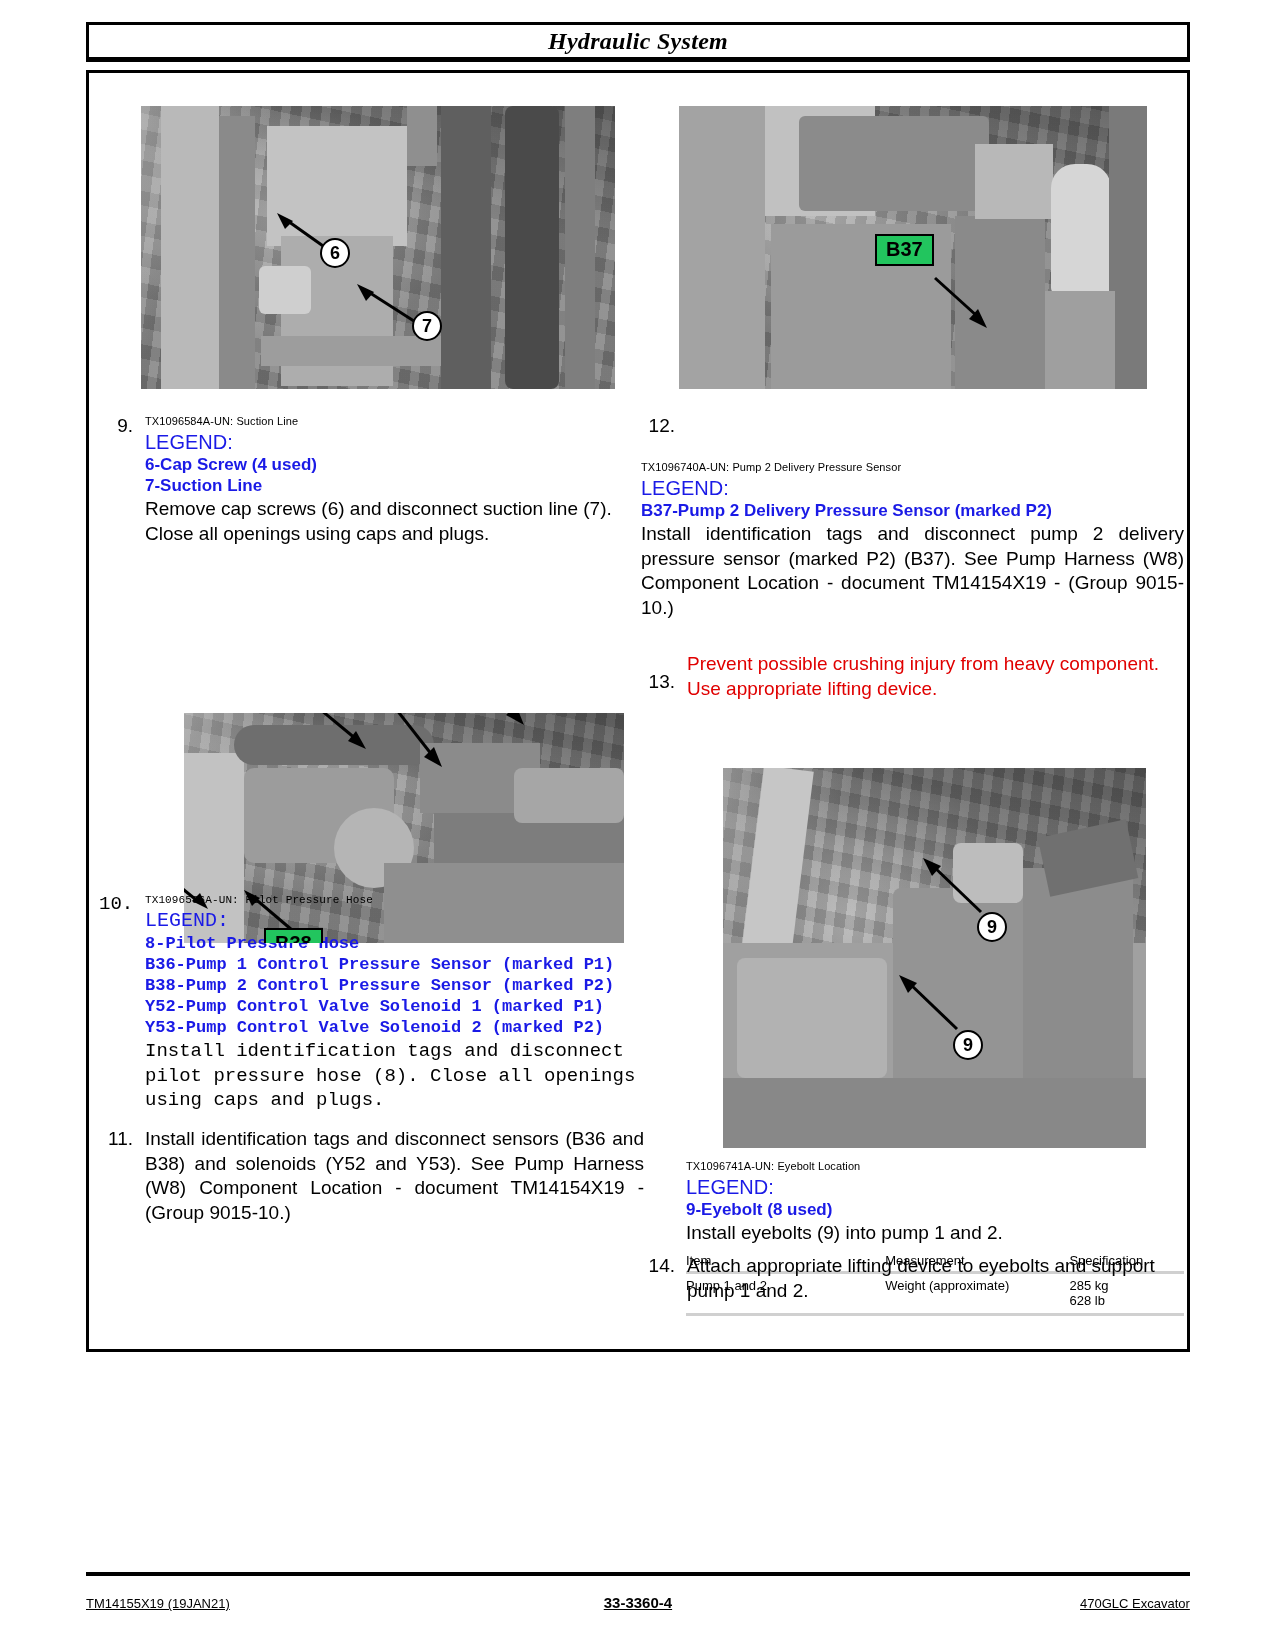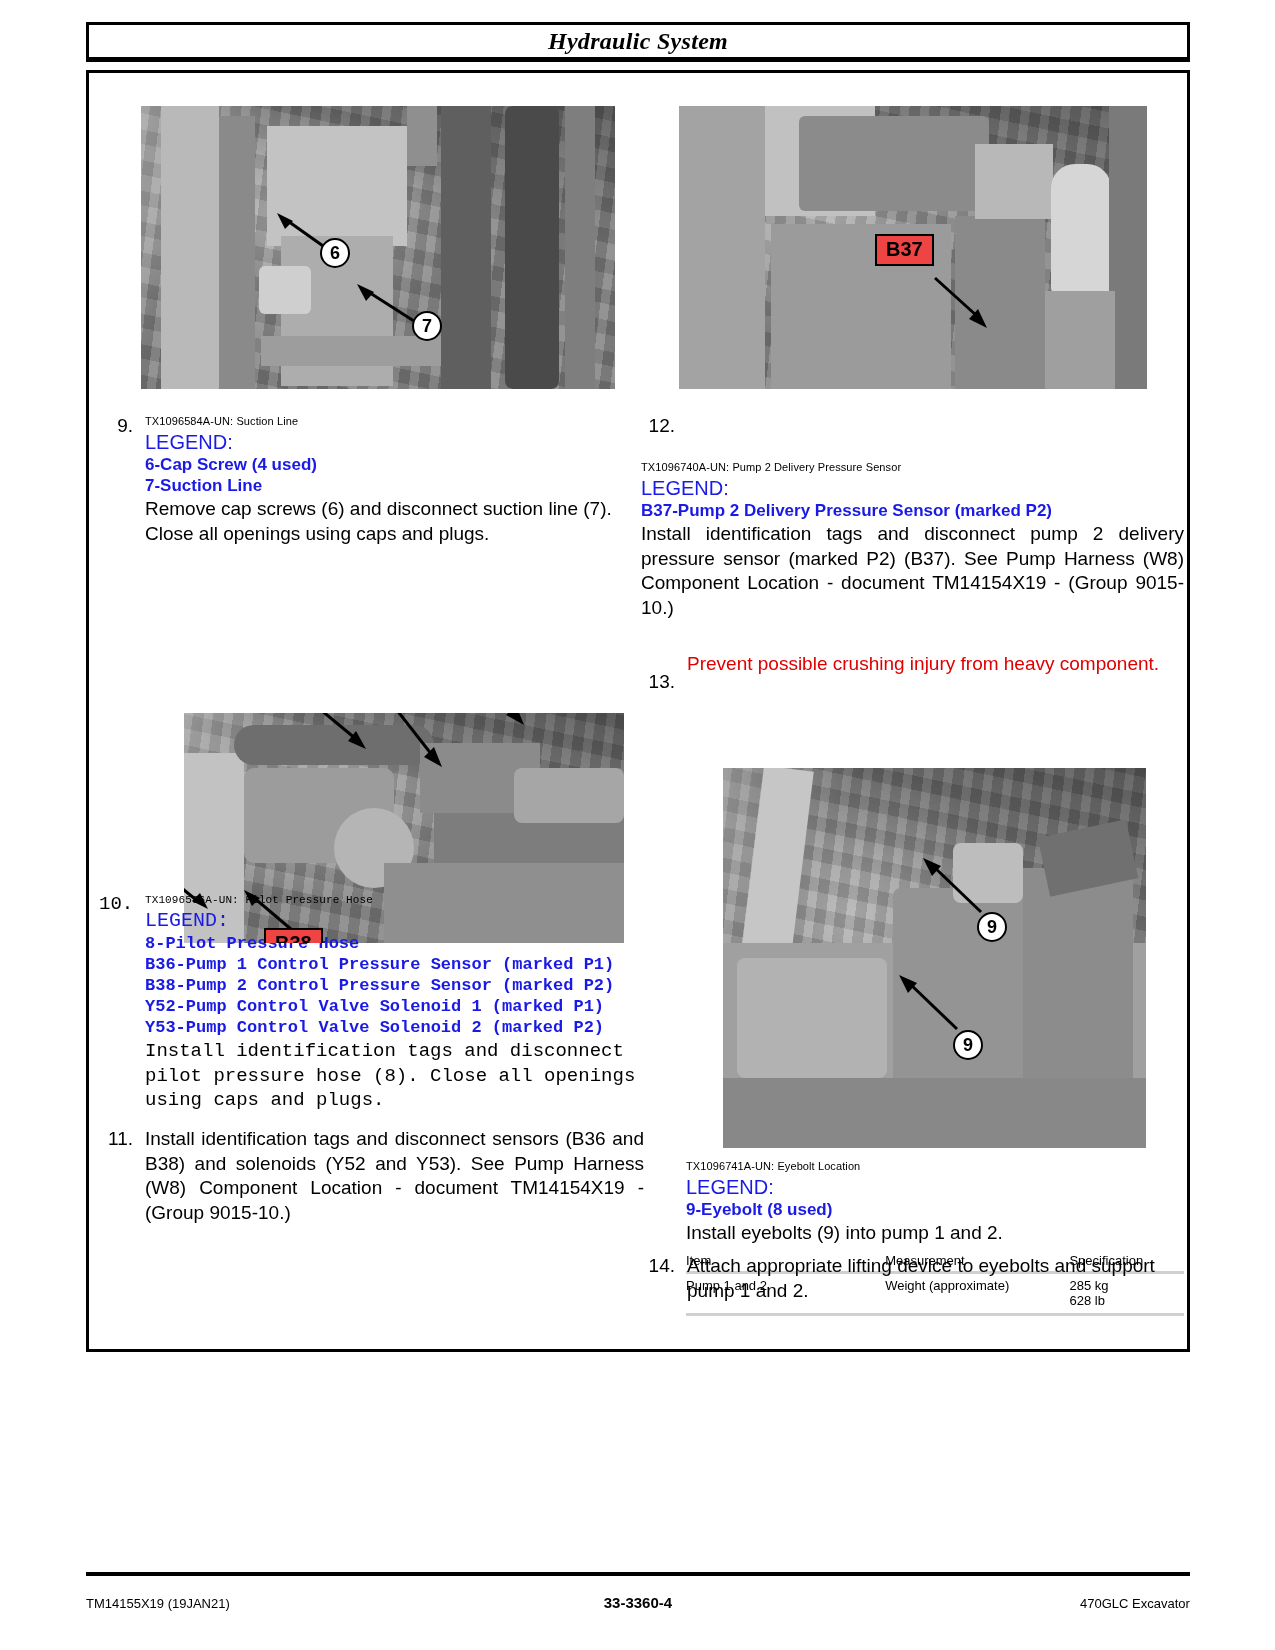--- a/index.html
+++ b/index.html
@@ -109,7 +109,7 @@
   }
   .tagbox {
     position: absolute;
-    background: #ef4444;
+    background: #22c55e;
     border: 2.5px solid #000;
     color: #000;
     font-size: 20px;

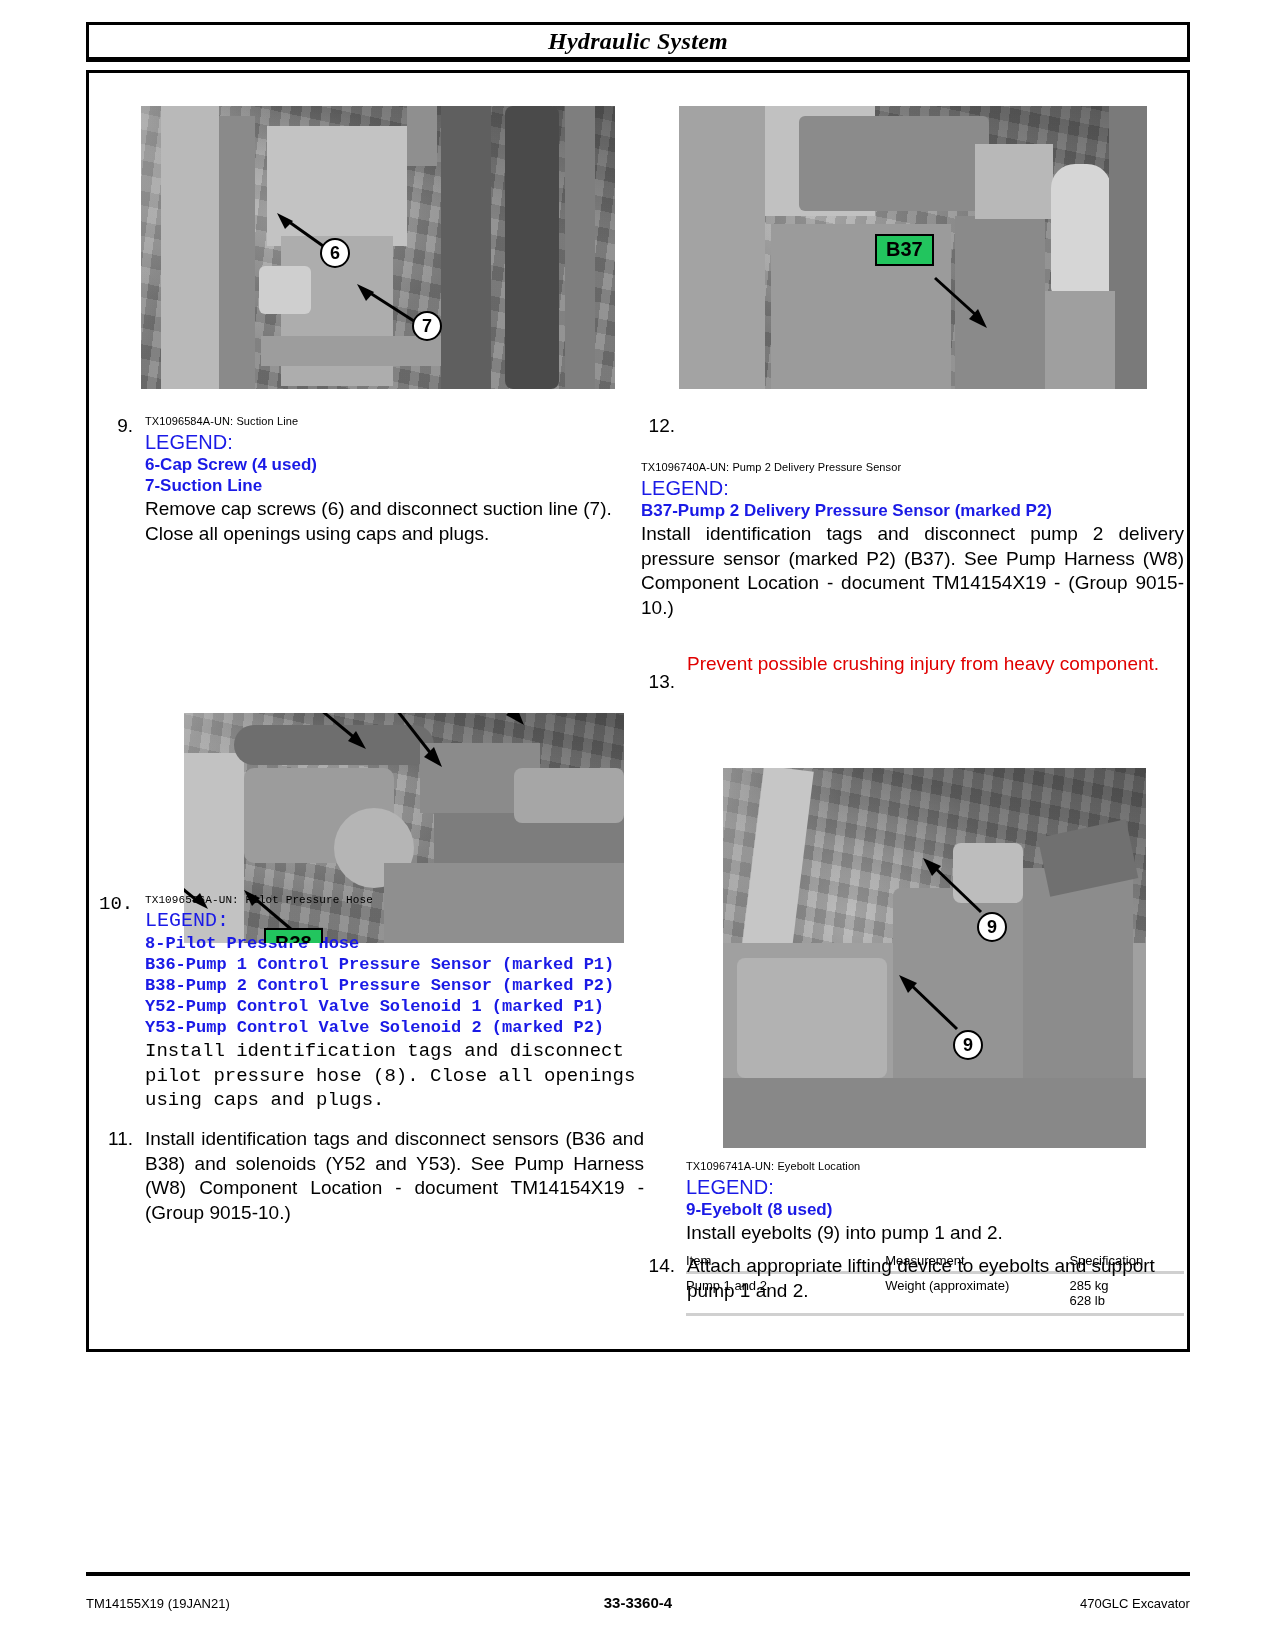--- a/index.html
+++ b/index.html
@@ -361,6 +361,7 @@
         <div class="step-num" style="padding-top:18px;">13.</div>
         <div class="step-body">
           <div class="caution-text">Prevent possible crushing injury from heavy component.</div>
+          <div class="caution-text">Use appropriate lifting device.</div>
         </div>
       </div>
 

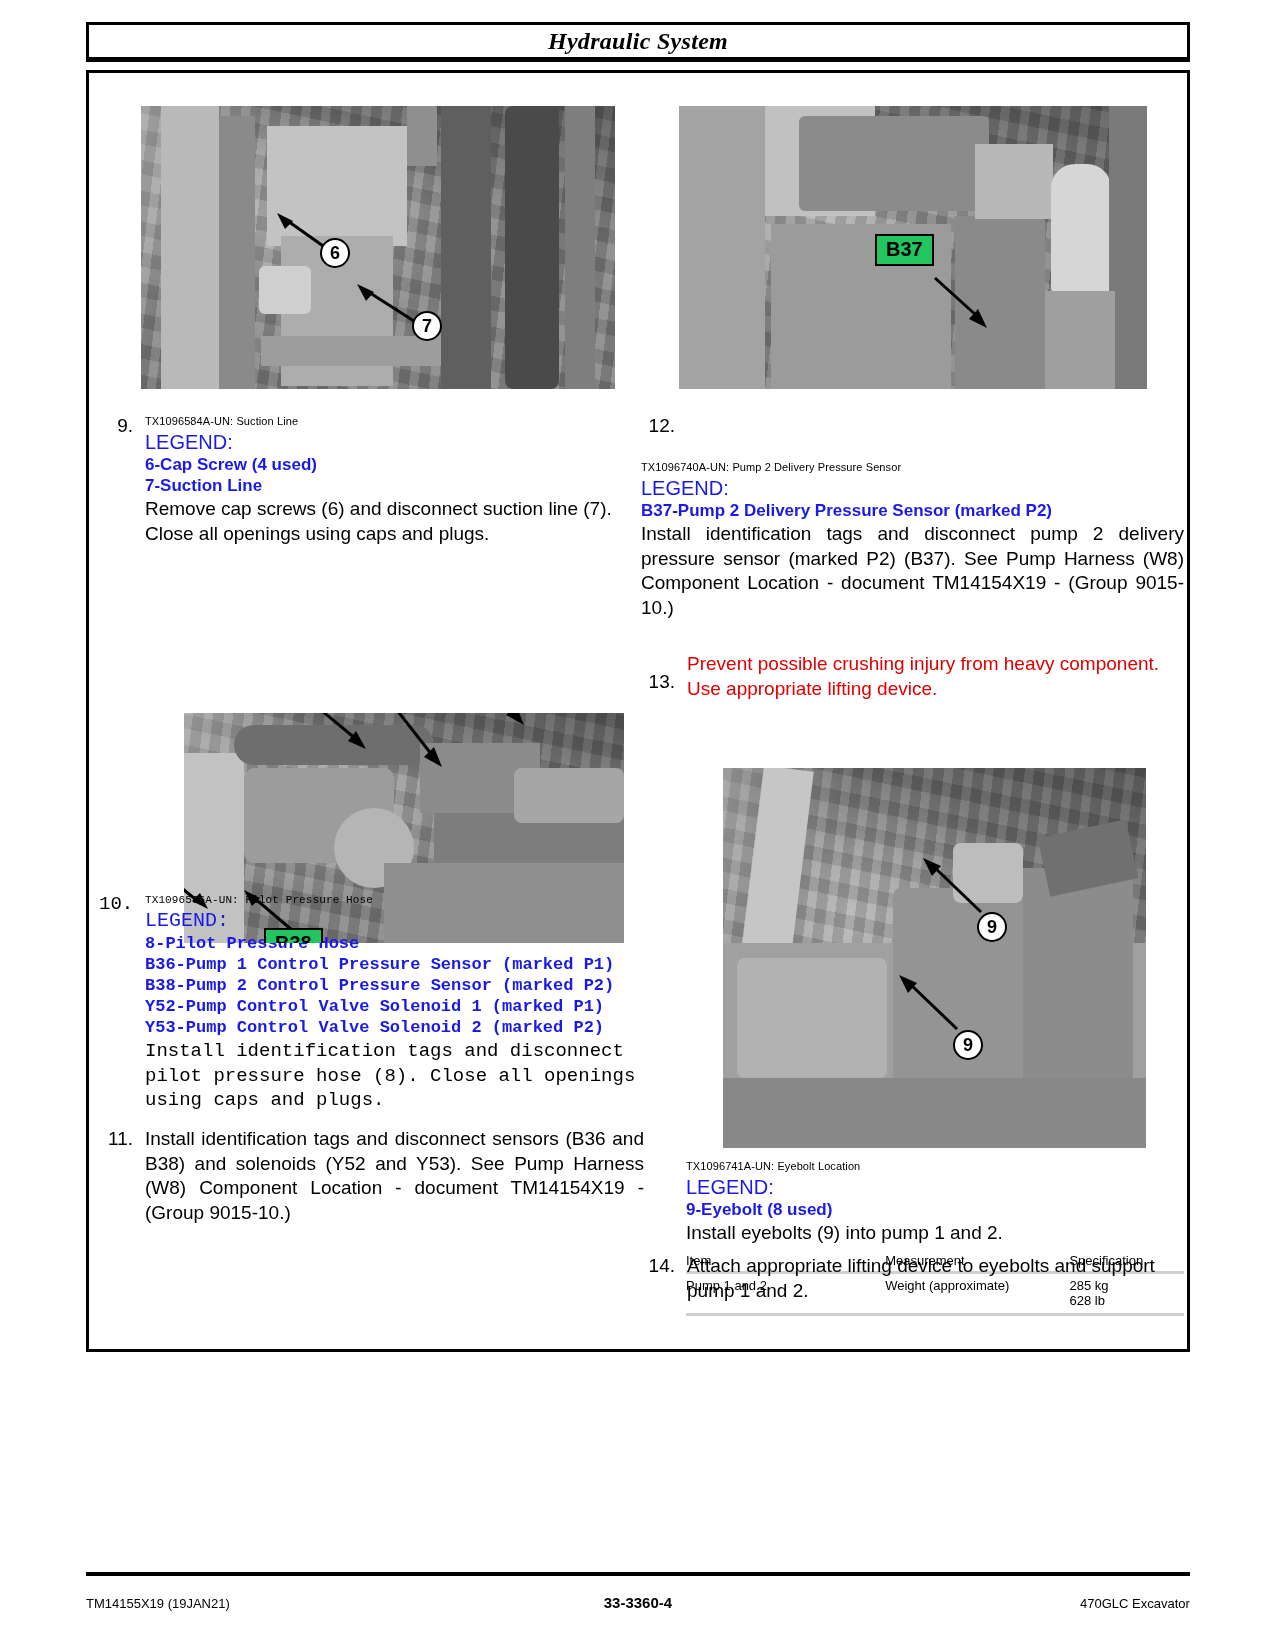--- a/index.html
+++ b/index.html
@@ -63,6 +63,7 @@
     font-size: 13px;
     display: flex;
     align-items: baseline;
+    text-decoration: underline;
   }
   .footer-left  { width: 33.33%; text-align: left; }
   .footer-mid   { width: 33.33%; text-align: center; font-weight: bold; font-size: 15px; }

